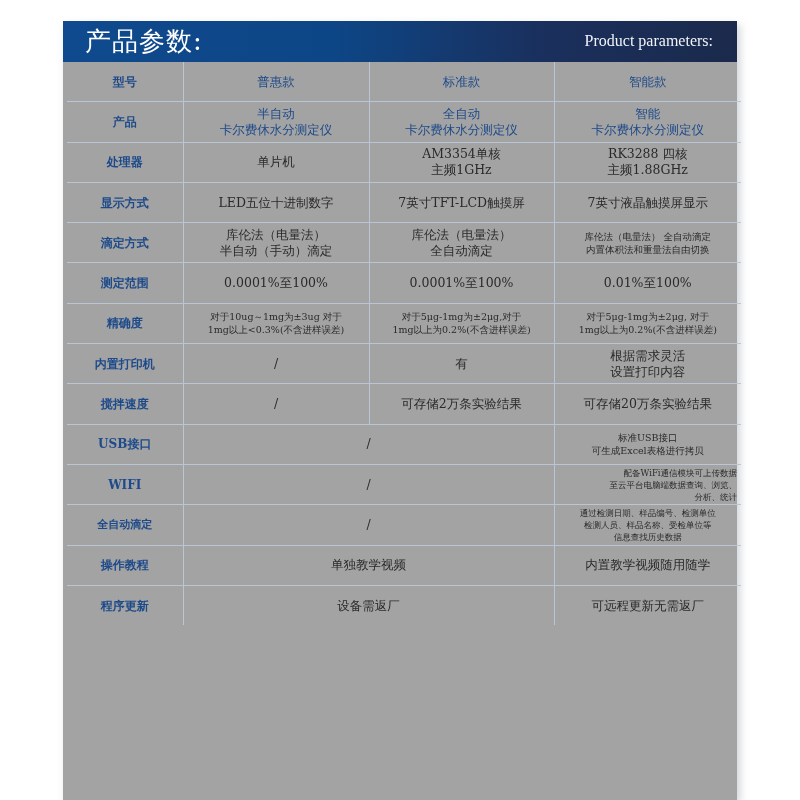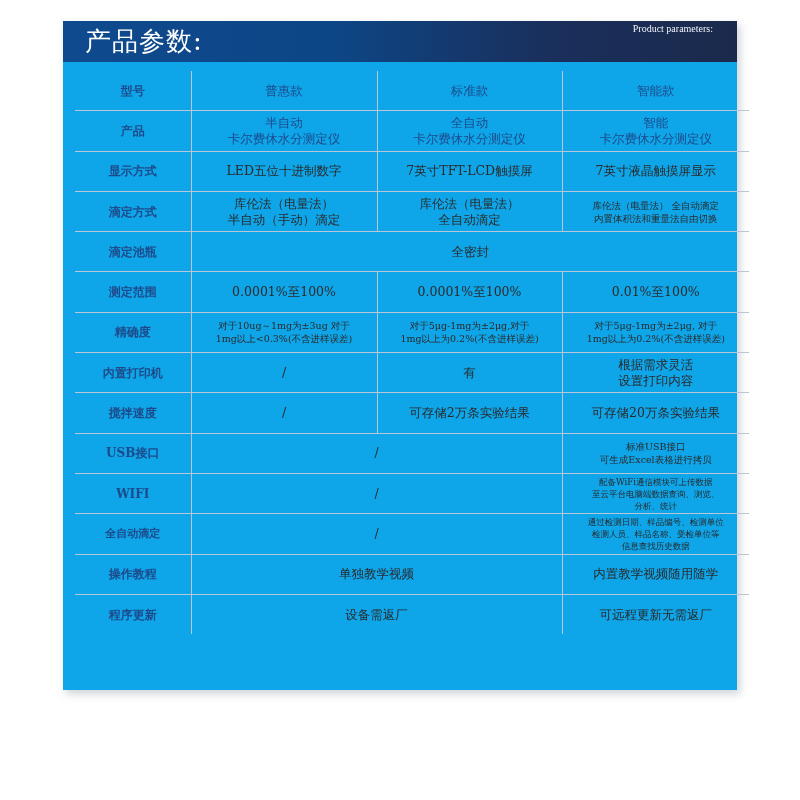--- a/index.html
+++ b/index.html
@@ -8,8 +8,8 @@
     font-family: "DejaVu Serif", "Liberation Serif", serif;
   }
   .card {
-    position: absolute; left: 63px; top: 21px; width: 674px; height: 669px;
-    background: #0ea5e9;
+    position: absolute; left: 63px; top: 21px; width: 674px; height: 779px;
+    background: #a3a3a3;
     box-shadow: 3px 4px 8px rgba(120,130,145,0.35);
   }
   .banner {

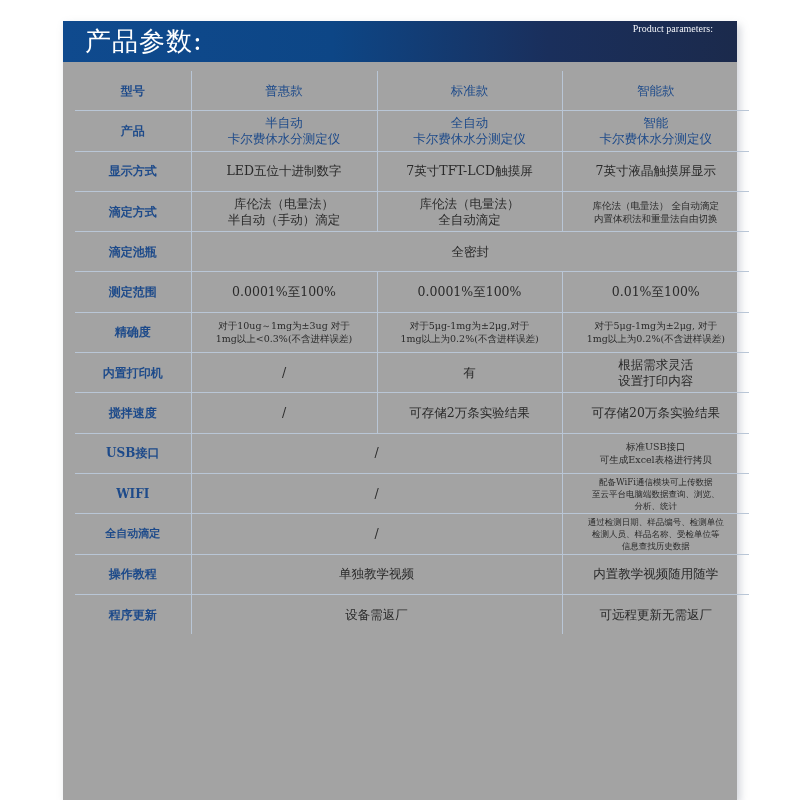--- a/index.html
+++ b/index.html
@@ -22,9 +22,9 @@
     font-size: 26px; line-height: 36px; letter-spacing: 1px;
   }
   .banner-sub {
-    position: absolute; right: 24px; top: 0; color: #f1f3f8;
+    position: absolute; right: 24px; top: 12px; color: #f1f3f8;
     font-family: "Liberation Serif", "DejaVu Serif", serif;
-    font-size: 10px; line-height: 16px;
+    font-size: 16px; line-height: 16px;
   }
   table.specs {
     position: absolute; left: 12px; top: 41px; width: 674px;

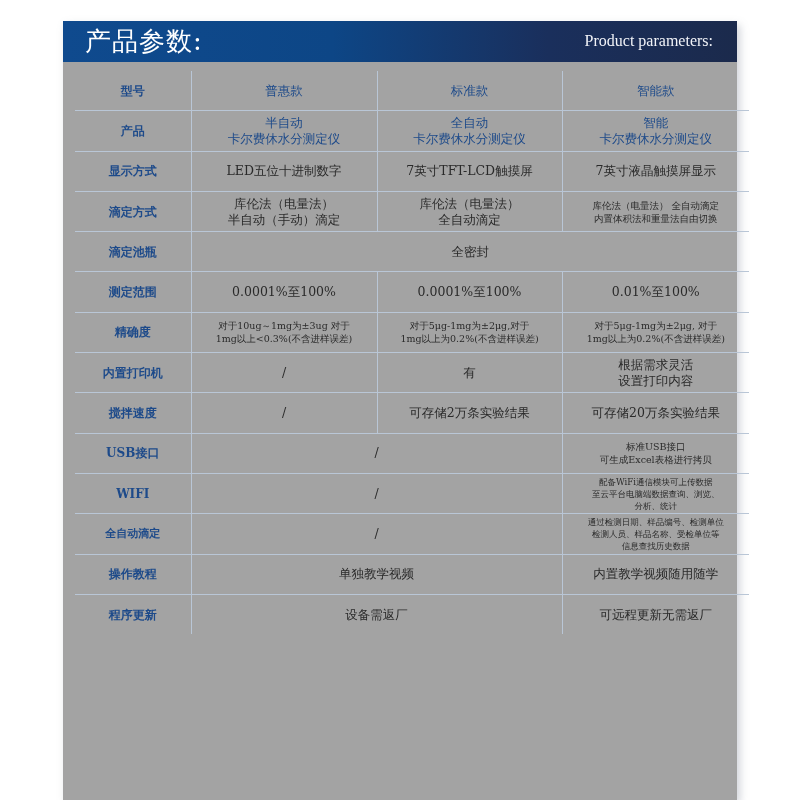--- a/index.html
+++ b/index.html
@@ -27,8 +27,8 @@
     font-size: 16px; line-height: 16px;
   }
   table.specs {
-    position: absolute; left: 12px; top: 41px; width: 674px;
-    border-collapse: collapse; table-layout: fixed; margin-top: 9px;
+    position: absolute; left: 4px; top: 41px; width: 674px;
+    border-collapse: collapse; table-layout: fixed;
   }
   table.specs td {
     height: 39.3px; padding: 0 4px; text-align: center; vertical-align: middle;

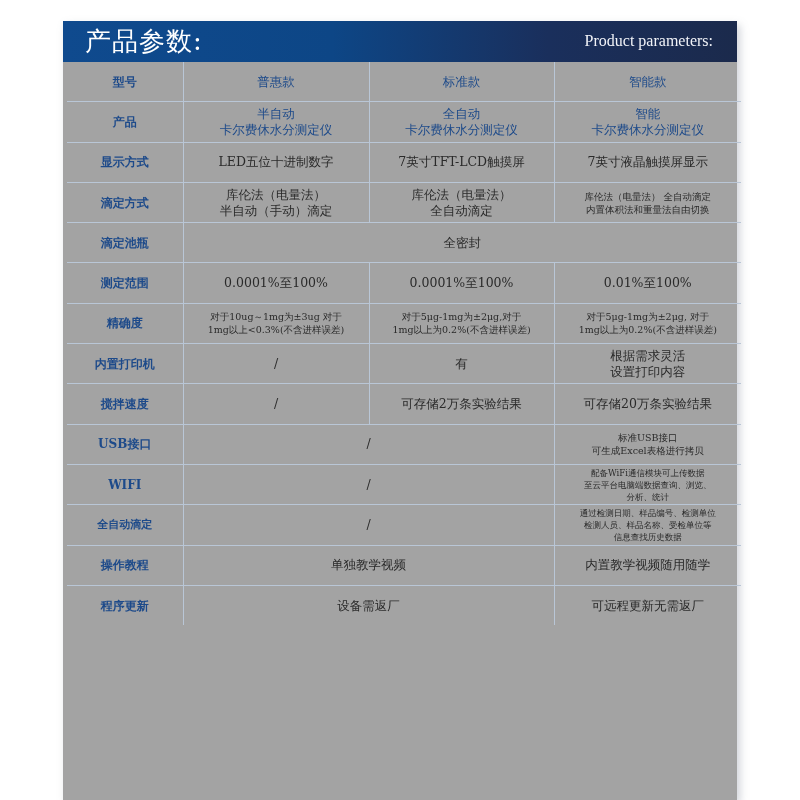--- a/index.html
+++ b/index.html
@@ -84,6 +84,20 @@
           </td>
       </tr>
 
+      <tr>
+        <td class="label">处理器</td>
+        <td>
+            <span class="line">单片机</span>
+          </td>
+        <td>
+            <span class="line">AM3354单核</span>
+            <span class="line">主频1GHz</span>
+          </td>
+        <td>
+            <span class="line">RK3288 四核</span>
+            <span class="line">主频1.88GHz</span>
+          </td>
+      </tr>
 
       <tr>
         <td class="label">显示方式</td>

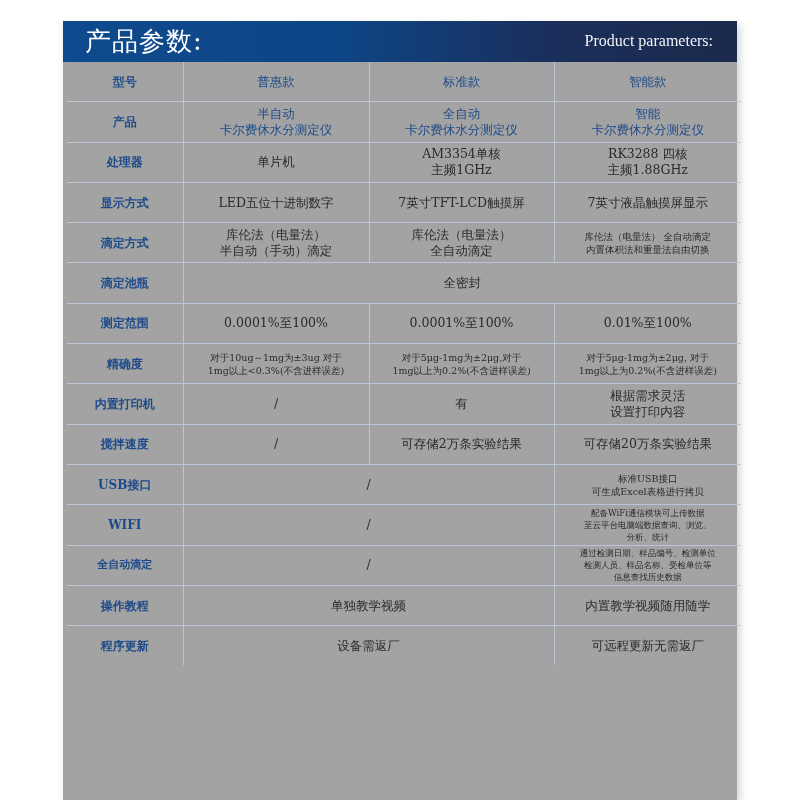--- a/index.html
+++ b/index.html
@@ -128,10 +128,6 @@
           </td>
       </tr>
 
-      <tr>
-        <td class="label">滴定池瓶</td>
-        <td colspan="3">全密封</td>
-      </tr>
 
       <tr>
         <td class="label">测定范围</td>

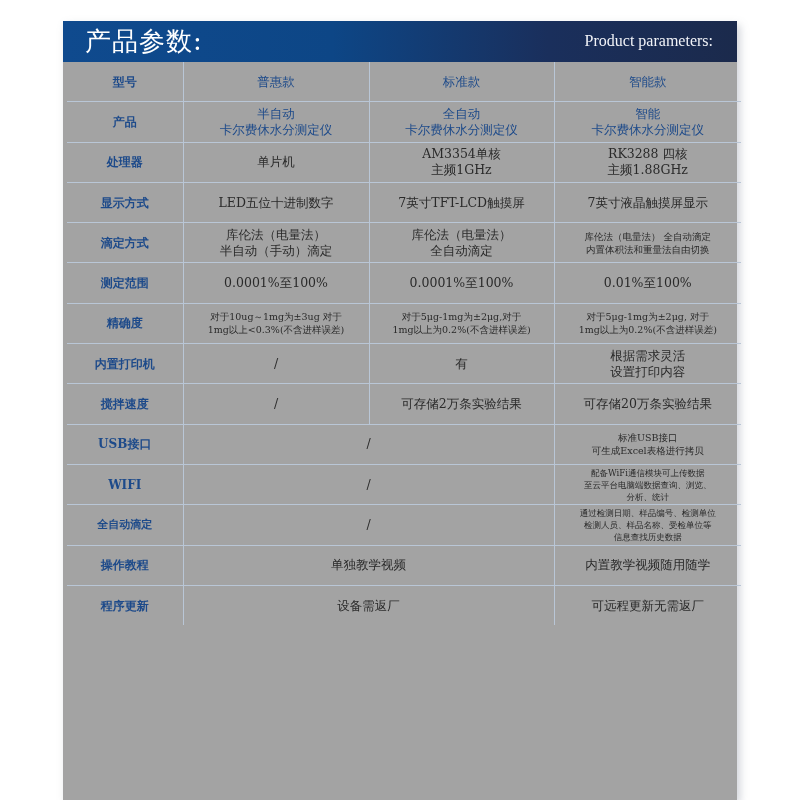--- a/index.html
+++ b/index.html
@@ -200,7 +200,7 @@
       <tr>
         <td class="label">WIFI</td>
         <td colspan="2">/</td>
-        <td class="small" style="font-size:8.5px !important; line-height:12px !important;">
+        <td class="small" style="font-size:8.5px !important; line-height:12px !important;text-align:right;">
             <span class="line">配备WiFi通信模块可上传数据</span>
             <span class="line">至云平台电脑端数据查询、浏览、</span>
             <span class="line">分析、统计</span>

